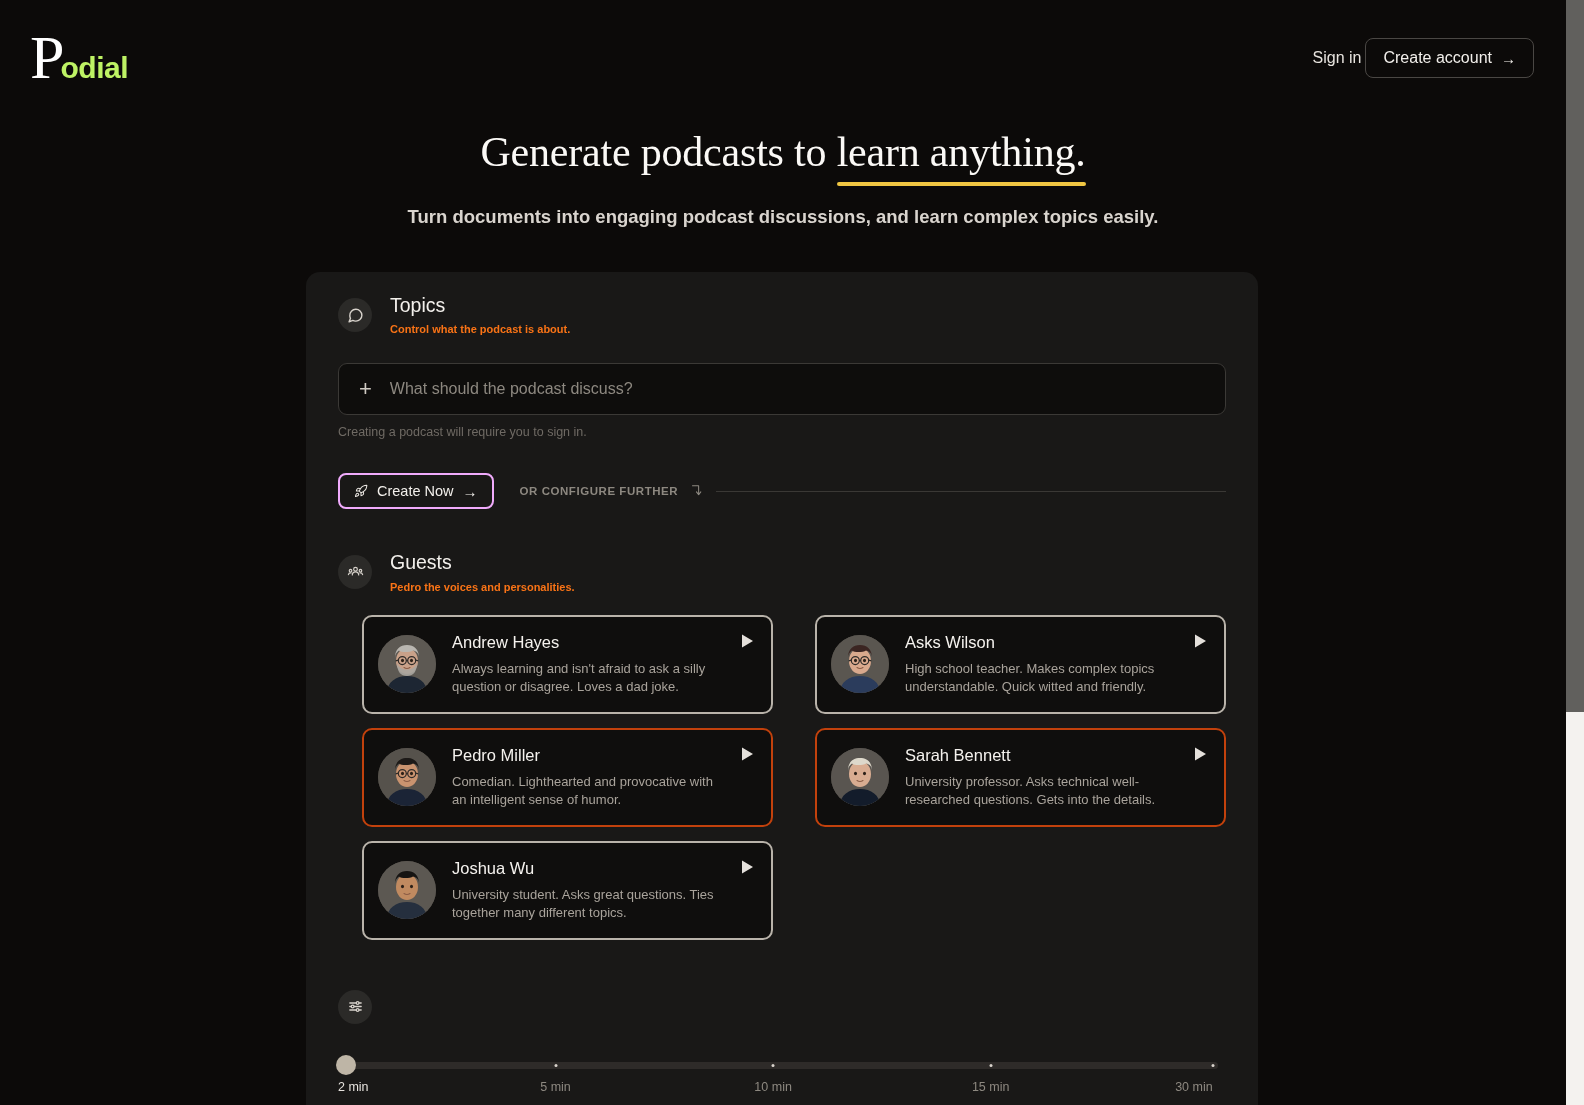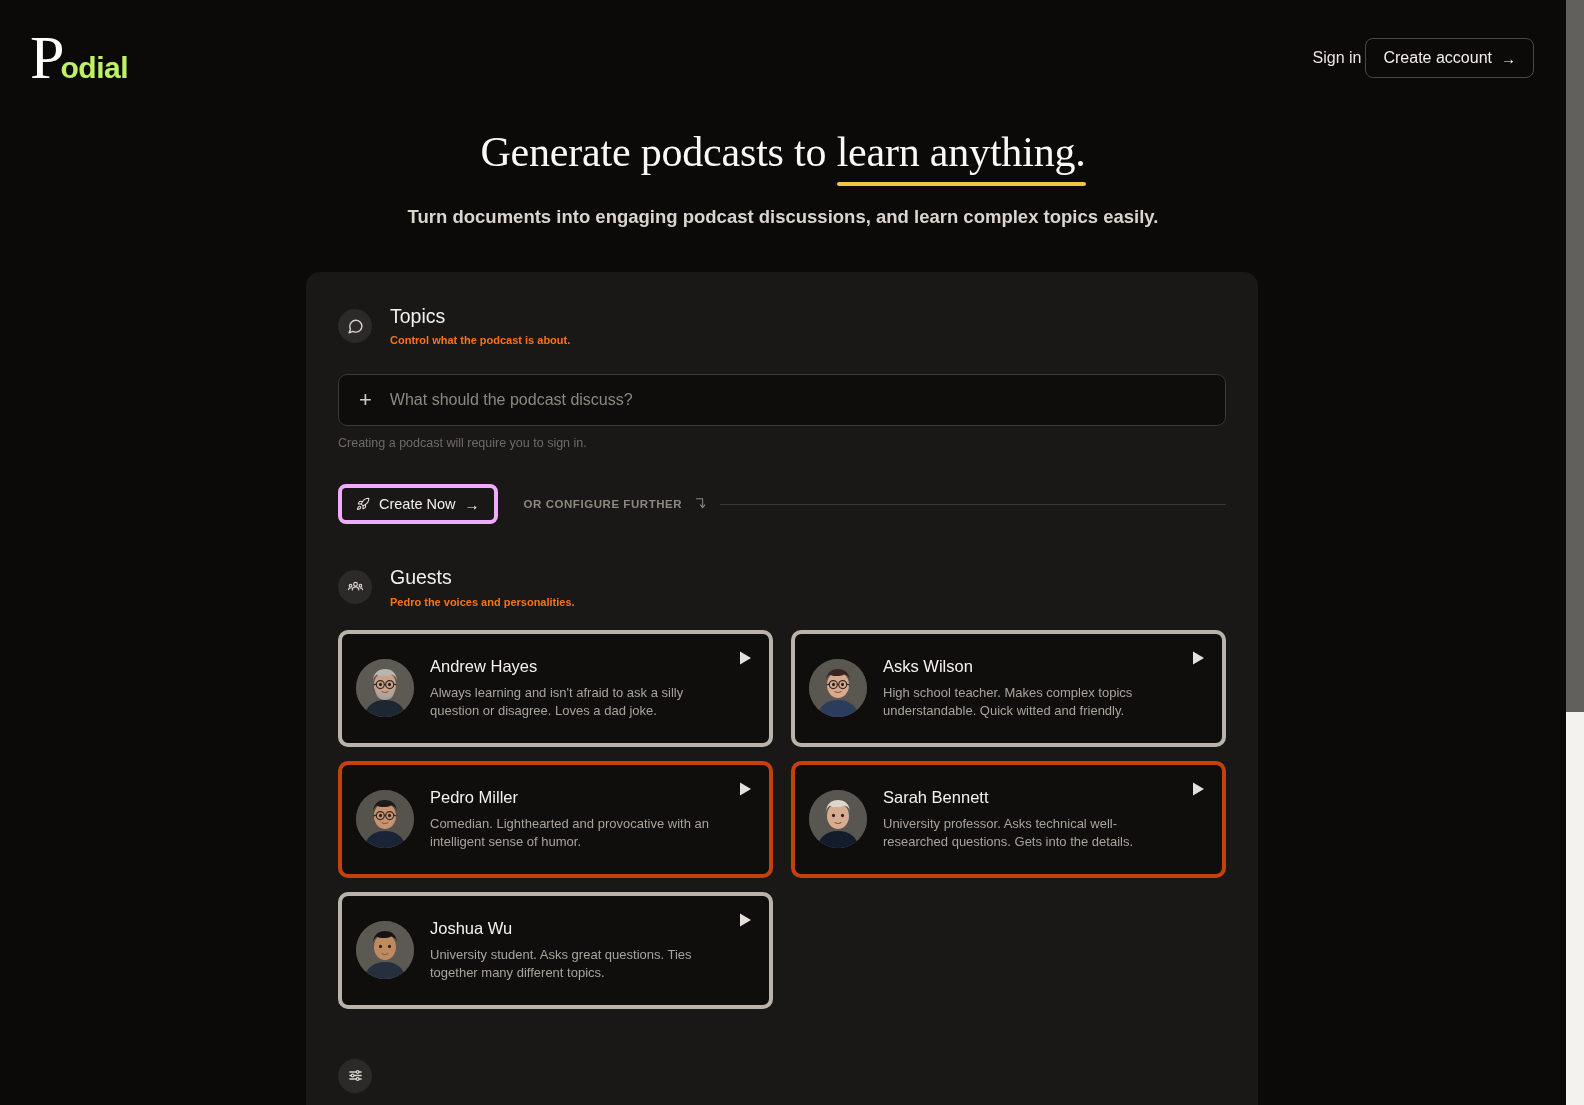--- a/index.html
+++ b/index.html
@@ -157,7 +157,7 @@
   }
 
   
-  .topics-wrap { padding-top: 33px; }
+  .topics-wrap { padding-top: 22px; }
   .topic-input-box {
     margin-top: 28px;
     height: 52px;

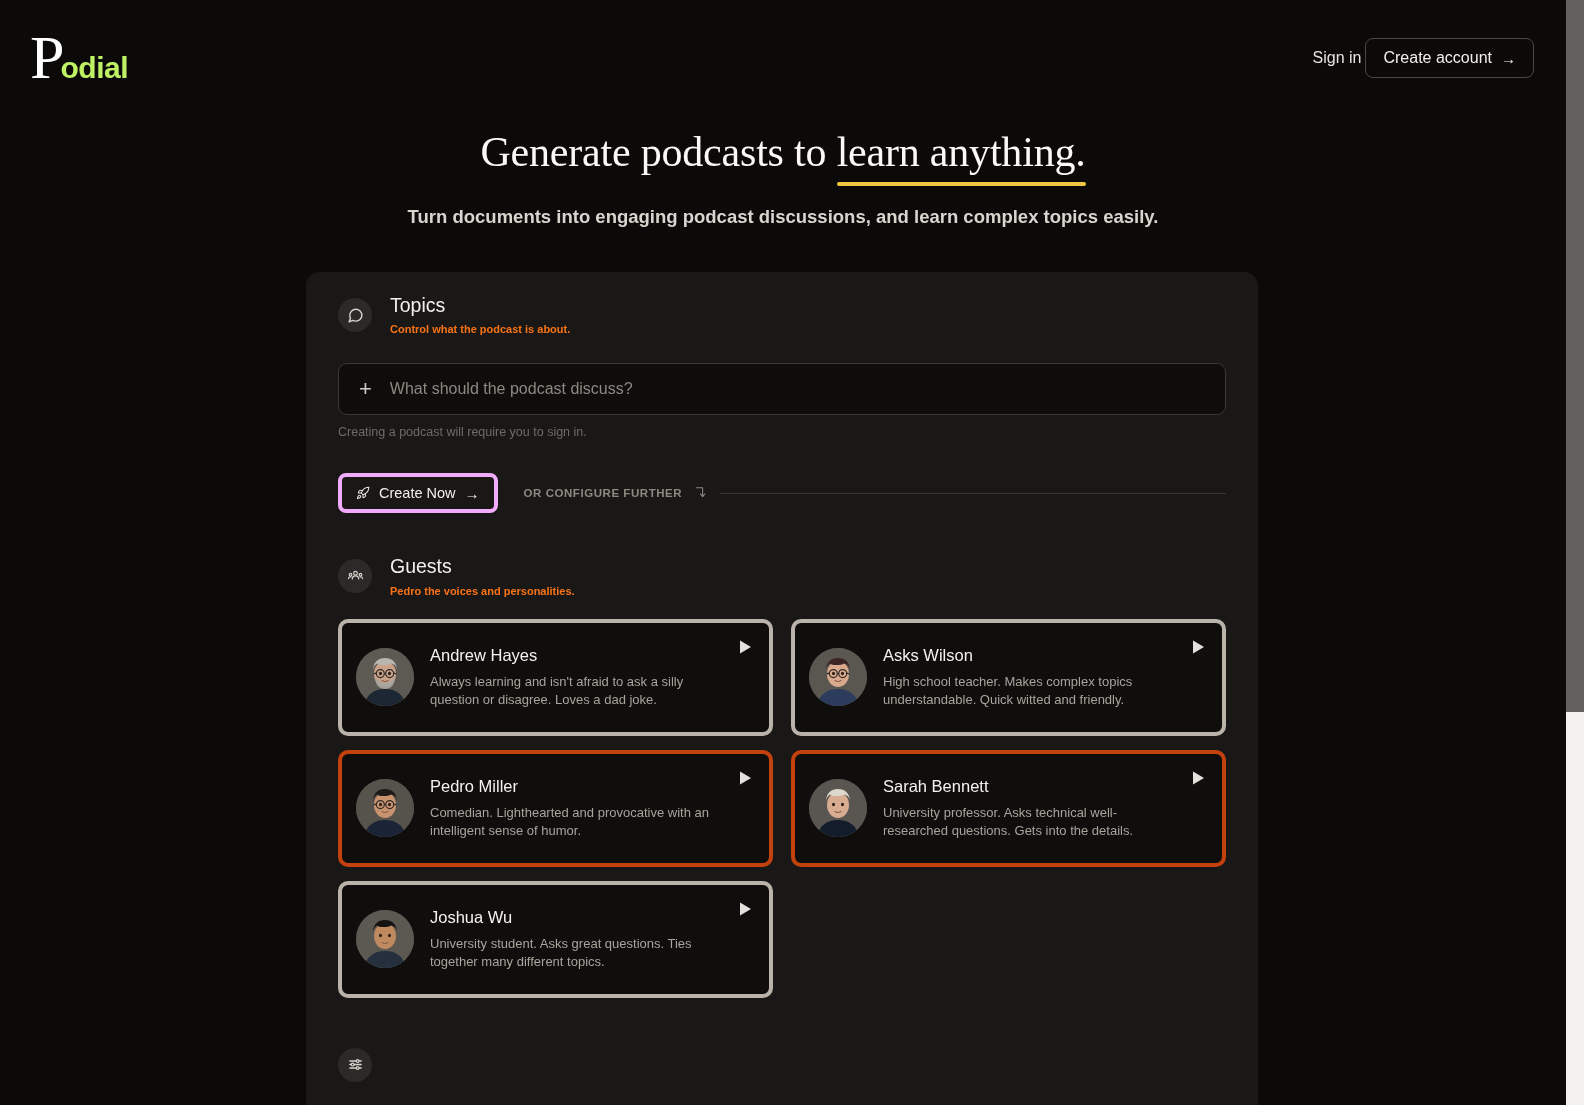--- a/index.html
+++ b/index.html
@@ -202,7 +202,7 @@
   }
   .create-now-btn {
     background: transparent;
-    border: 4px solid #f0abfc;
+    border: 2px solid #f0abfc;
     border-radius: 8px;
     color: #f3f0ec;
     font-size: 14.5px;

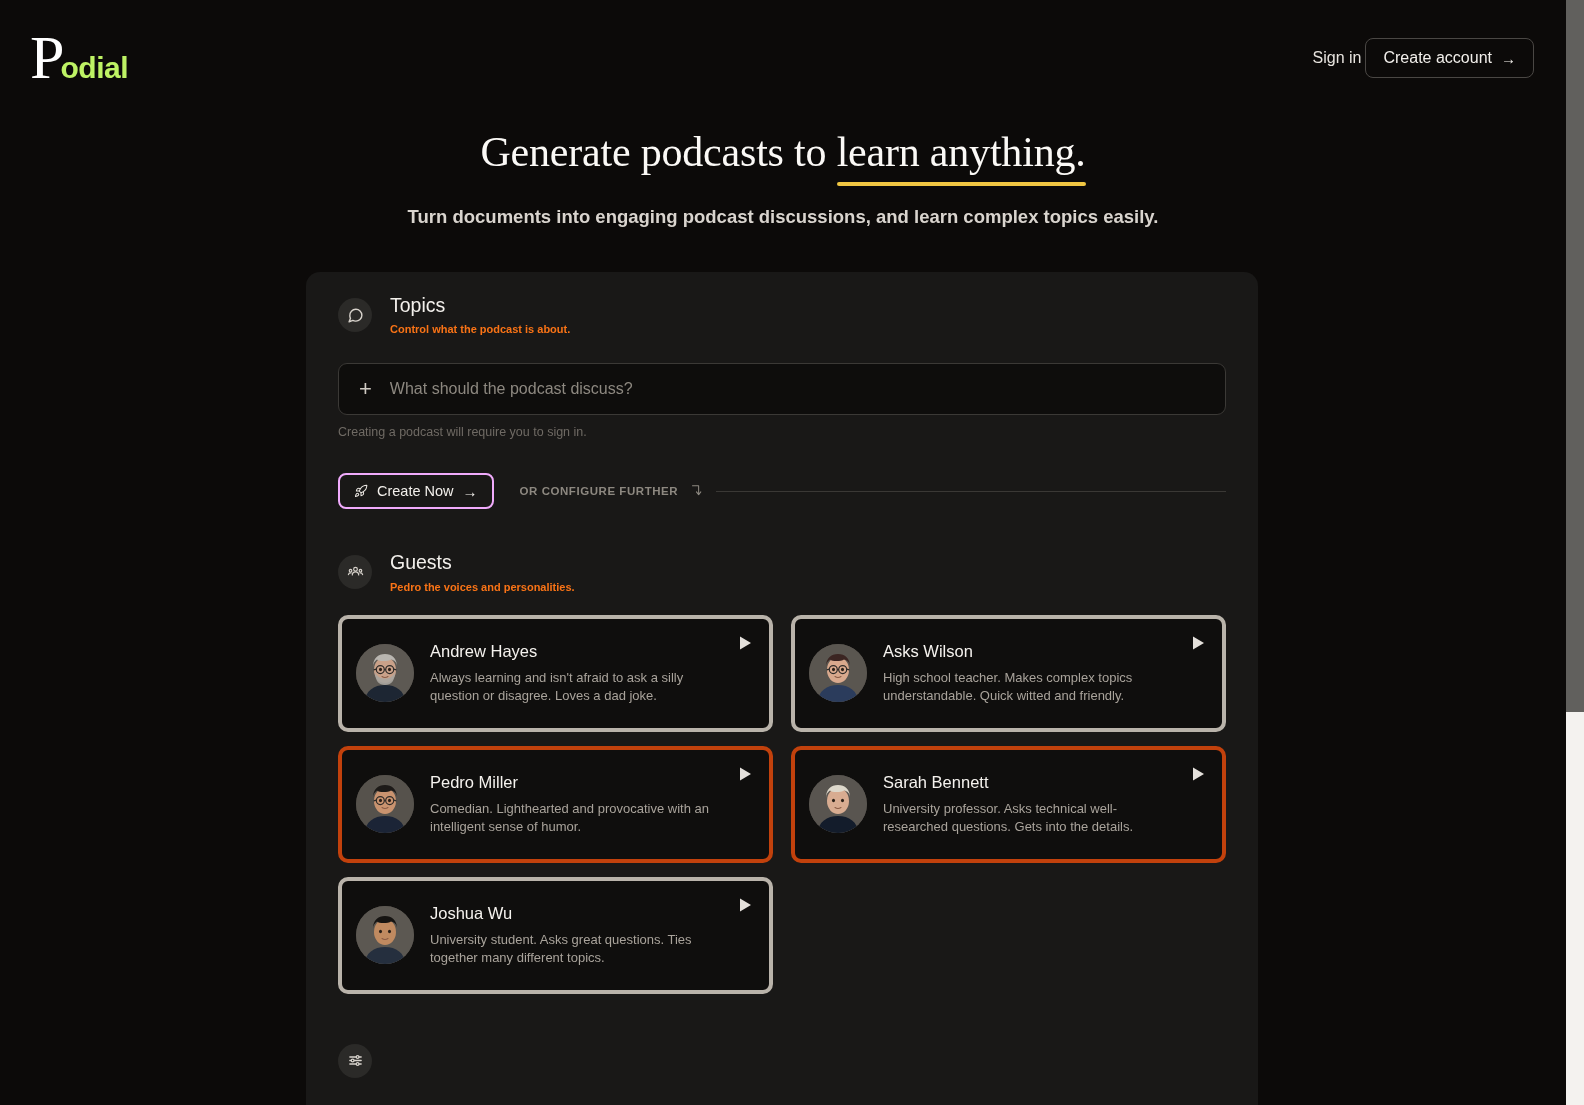--- a/index.html
+++ b/index.html
@@ -245,15 +245,16 @@
   }
   .guest-card {
     background: #0f0e0d;
-    border: 4px solid #c2410c;
+    border: 2px solid #c2410c;
     border-radius: 10px;
-    height: 117px;
+    height: 99px;
     display: flex;
     align-items: center;
     padding: 0 16px 0 14px;
     gap: 16px;
     cursor: pointer;
     position: relative;
+    margin-left: 24px;
   }
   .guest-card.selected { border-color: #b9b3aa; }
   .guest-avatar {

